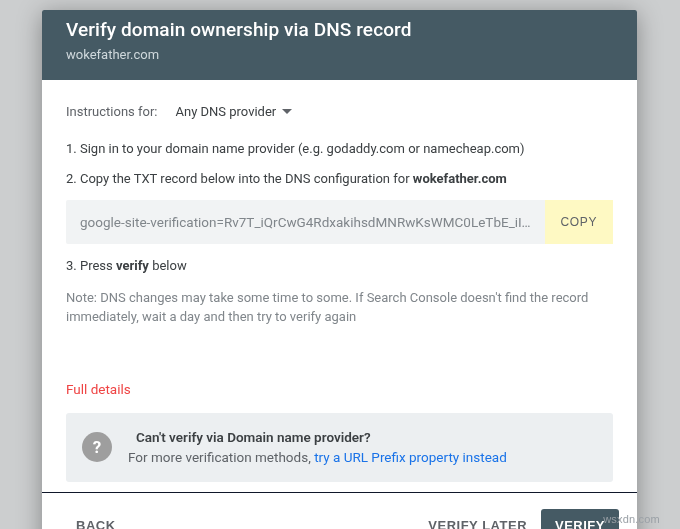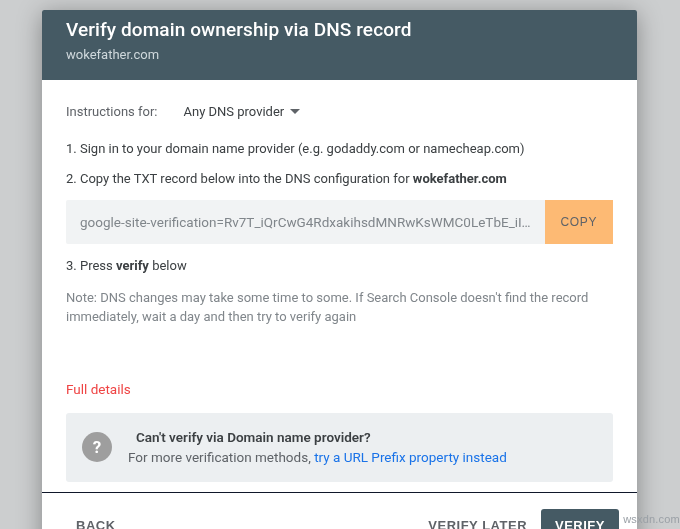--- a/index.html
+++ b/index.html
@@ -46,7 +46,7 @@
     .instructions-row {
       display: flex;
       align-items: center;
-      gap: 26px;
+      gap: 18px;
       margin-bottom: 18px;
     }
     .instructions-row .label {

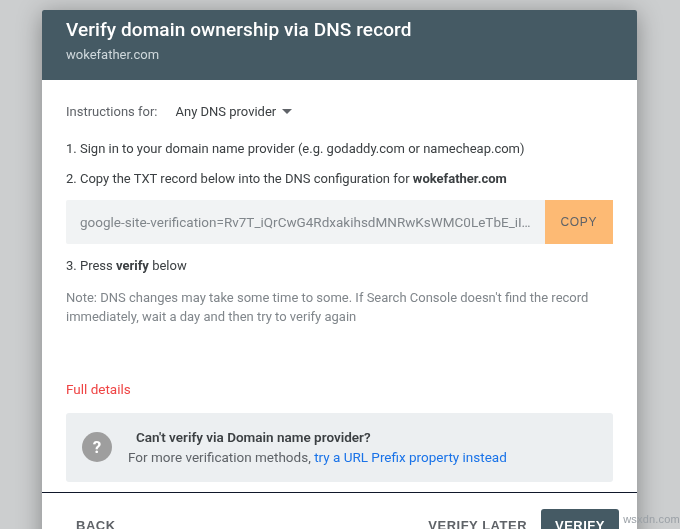--- a/index.html
+++ b/index.html
@@ -87,7 +87,7 @@
       text-overflow: ellipsis;
     }
     .copy-btn {
-      background: #fdba74;
+      background: #fef9c3;
       border: none;
       padding: 0 16px;
       font-size: 12px;

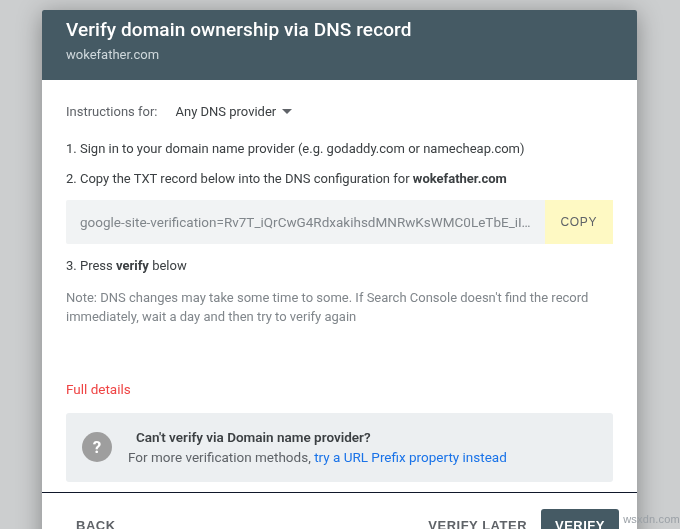--- a/index.html
+++ b/index.html
@@ -178,7 +178,7 @@
     }
     .watermark {
       position: absolute;
-      right: 0;
+      right: 20px;
       bottom: 4px;
       font-size: 11px;
       color: #9aa0a6;

